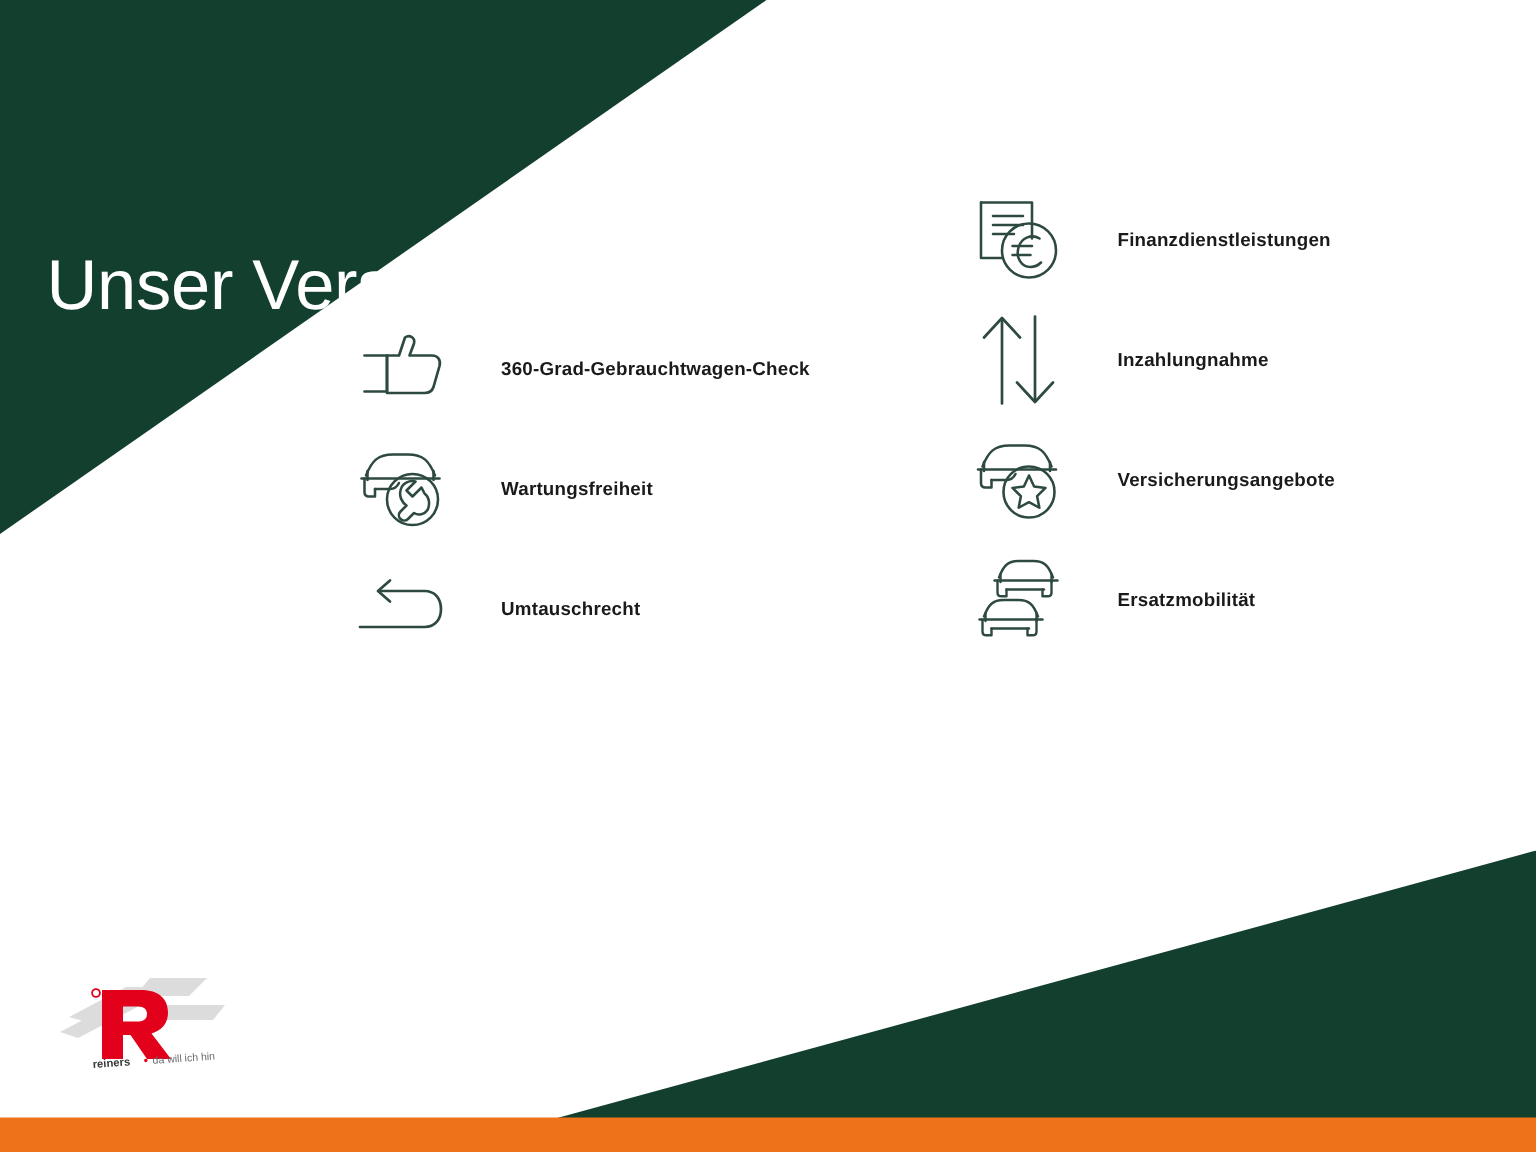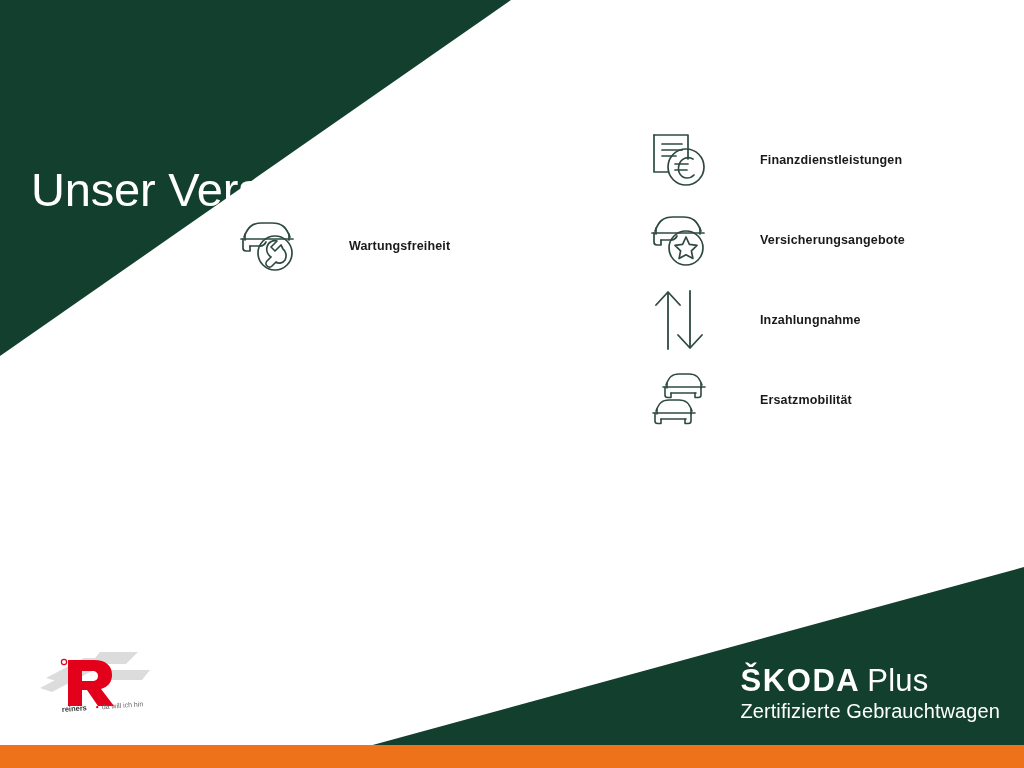--- a/index.html
+++ b/index.html
@@ -85,7 +85,7 @@
   }
   .benefit-icon svg { display: block; overflow: visible; }
   .benefit-label {
-    margin-left: 50px;
+    margin-left: 35px;
     font-size: 12.5px;
     font-weight: bold;
     color: #1a1a1a;

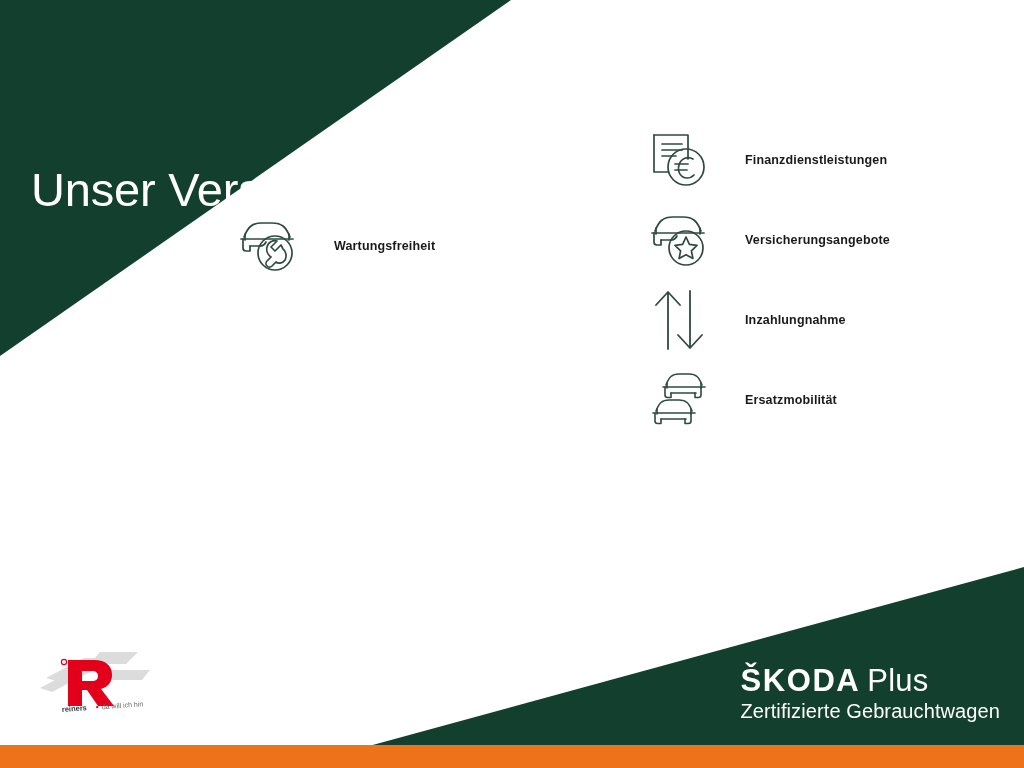--- a/index.html
+++ b/index.html
@@ -153,6 +153,15 @@
 
   <div class="col col-left">
 
+    <div class="benefit-row">
+      <span class="benefit-icon">
+        <svg width="56" height="50" viewBox="0 0 56 50" fill="none" stroke="#2E4A40" stroke-width="1.8" stroke-linejoin="round" stroke-linecap="round">
+          <path d="M3 16 H18 V40 H3"></path>
+          <path d="M18 16 L26 16 L30 4 C33 2 37 4 36 8 L33 16 L48 16 C52 16 54 19 53 23 L49 37 C48 40 46 41 43 41 L18 41 Z"></path>
+        </svg>
+      </span>
+      <span class="benefit-label">360-Grad-Gebrauchtwagen-Check</span>
+    </div>
 
 
 

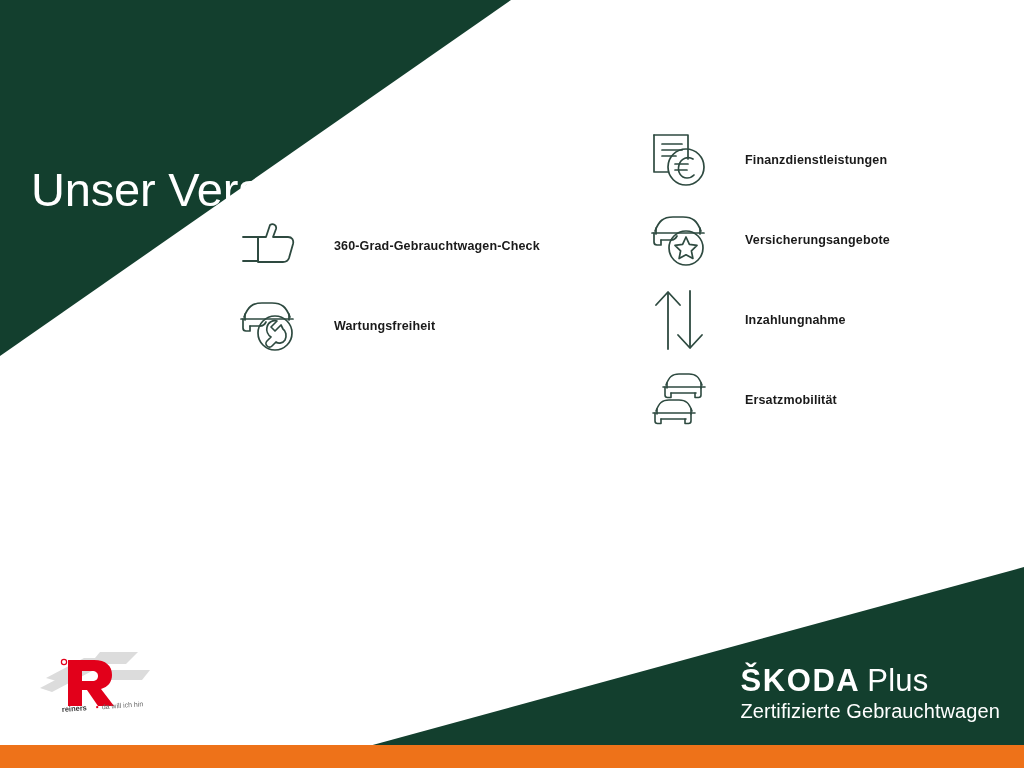--- a/index.html
+++ b/index.html
@@ -206,6 +206,18 @@
 
     <div class="benefit-row">
       <span class="benefit-icon">
+        <svg width="52" height="62" viewBox="0 0 52 62" fill="none" stroke="#2E4A40" stroke-width="1.8" stroke-linejoin="round" stroke-linecap="round">
+          <path d="M15 60 V4"></path>
+          <path d="M3 16 L15 3 L27 16"></path>
+          <path d="M37 2 V58"></path>
+          <path d="M25 46 L37 59 L49 46"></path>
+        </svg>
+      </span>
+      <span class="benefit-label">Inzahlungnahme</span>
+    </div>
+
+    <div class="benefit-row">
+      <span class="benefit-icon">
         <svg width="60" height="56" viewBox="0 0 60 56" fill="none" stroke="#2E4A40" stroke-width="1.7" stroke-linejoin="round" stroke-linecap="round">
           <path d="M6 19 C10 9 14 5 24 5 H34 C44 5 48 9 52 19"></path>
           <path d="M3 21 H55"></path>
@@ -221,18 +233,6 @@
       <span class="benefit-label">Versicherungsangebote</span>
     </div>
 
-    <div class="benefit-row">
-      <span class="benefit-icon">
-        <svg width="52" height="62" viewBox="0 0 52 62" fill="none" stroke="#2E4A40" stroke-width="1.8" stroke-linejoin="round" stroke-linecap="round">
-          <path d="M15 60 V4"></path>
-          <path d="M3 16 L15 3 L27 16"></path>
-          <path d="M37 2 V58"></path>
-          <path d="M25 46 L37 59 L49 46"></path>
-        </svg>
-      </span>
-      <span class="benefit-label">Inzahlungnahme</span>
-    </div>
-
 
     <div class="benefit-row">
       <span class="benefit-icon">

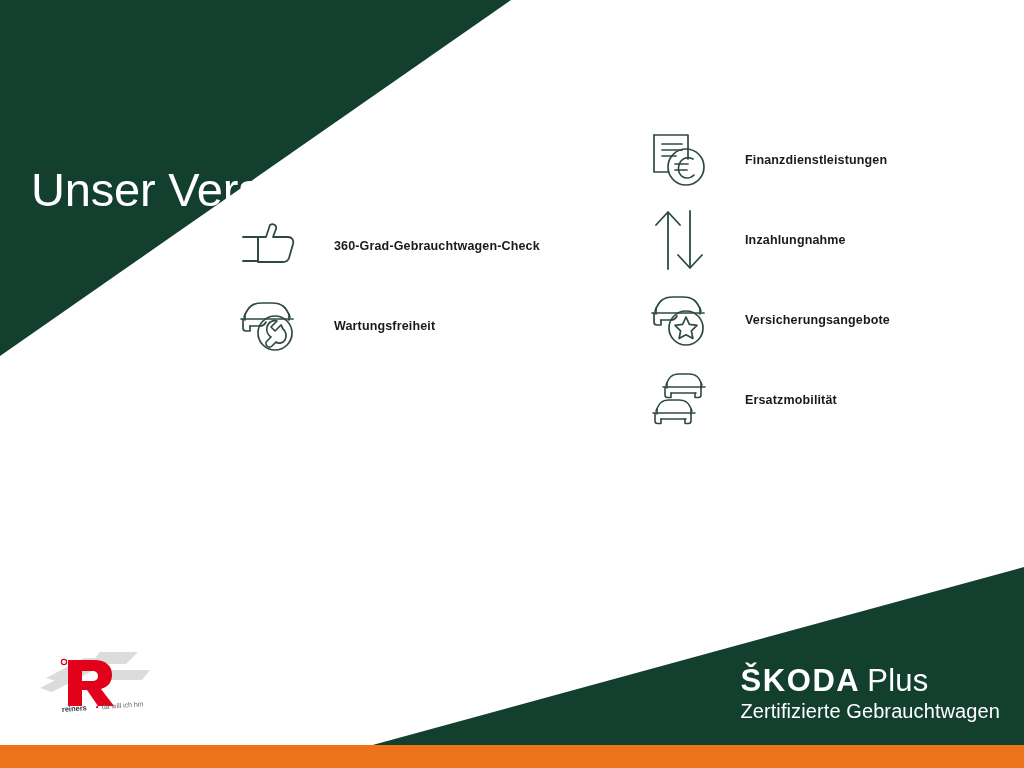--- a/index.html
+++ b/index.html
@@ -182,6 +182,15 @@
       <span class="benefit-label">Wartungsfreiheit</span>
     </div>
 
+    <div class="benefit-row">
+      <span class="benefit-icon">
+        <svg width="60" height="44" viewBox="0 0 60 44" fill="none" stroke="#2E4A40" stroke-width="1.8" stroke-linejoin="round" stroke-linecap="round">
+          <path d="M15 10 H45 C52 10 56 15 56 22 C56 29 52 34 45 34 H2"></path>
+          <path d="M22 3 L14 10 L22 17"></path>
+        </svg>
+      </span>
+      <span class="benefit-label">Umtauschrecht</span>
+    </div>
 
   </div>
 

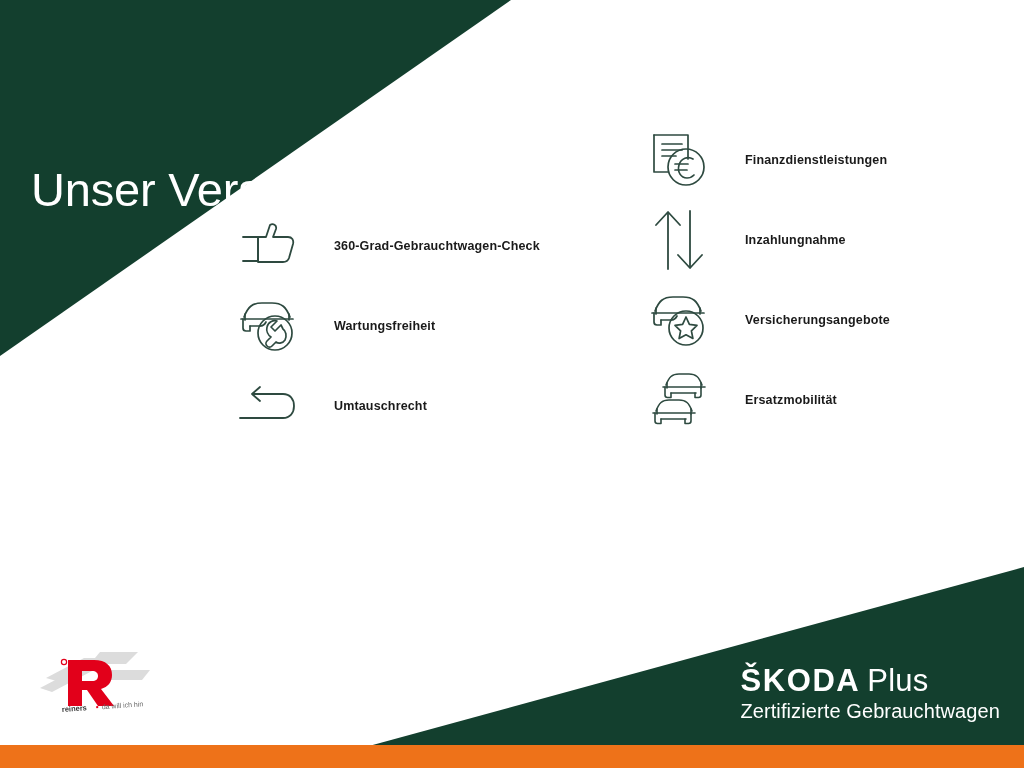--- a/index.html
+++ b/index.html
@@ -269,12 +269,6 @@
 
   </div>
 
-  <div class="skoda-lockup">
-    <div class="skoda-line1">
-      <span class="skoda-wordmark">ŠKODA</span><span class="skoda-plus">Plus</span>
-    </div>
-    <div class="skoda-line2">Zertifizierte Gebrauchtwagen</div>
-  </div>
 
   <div class="dealer-logo">
     <svg width="150" height="68" viewBox="0 0 150 68">

